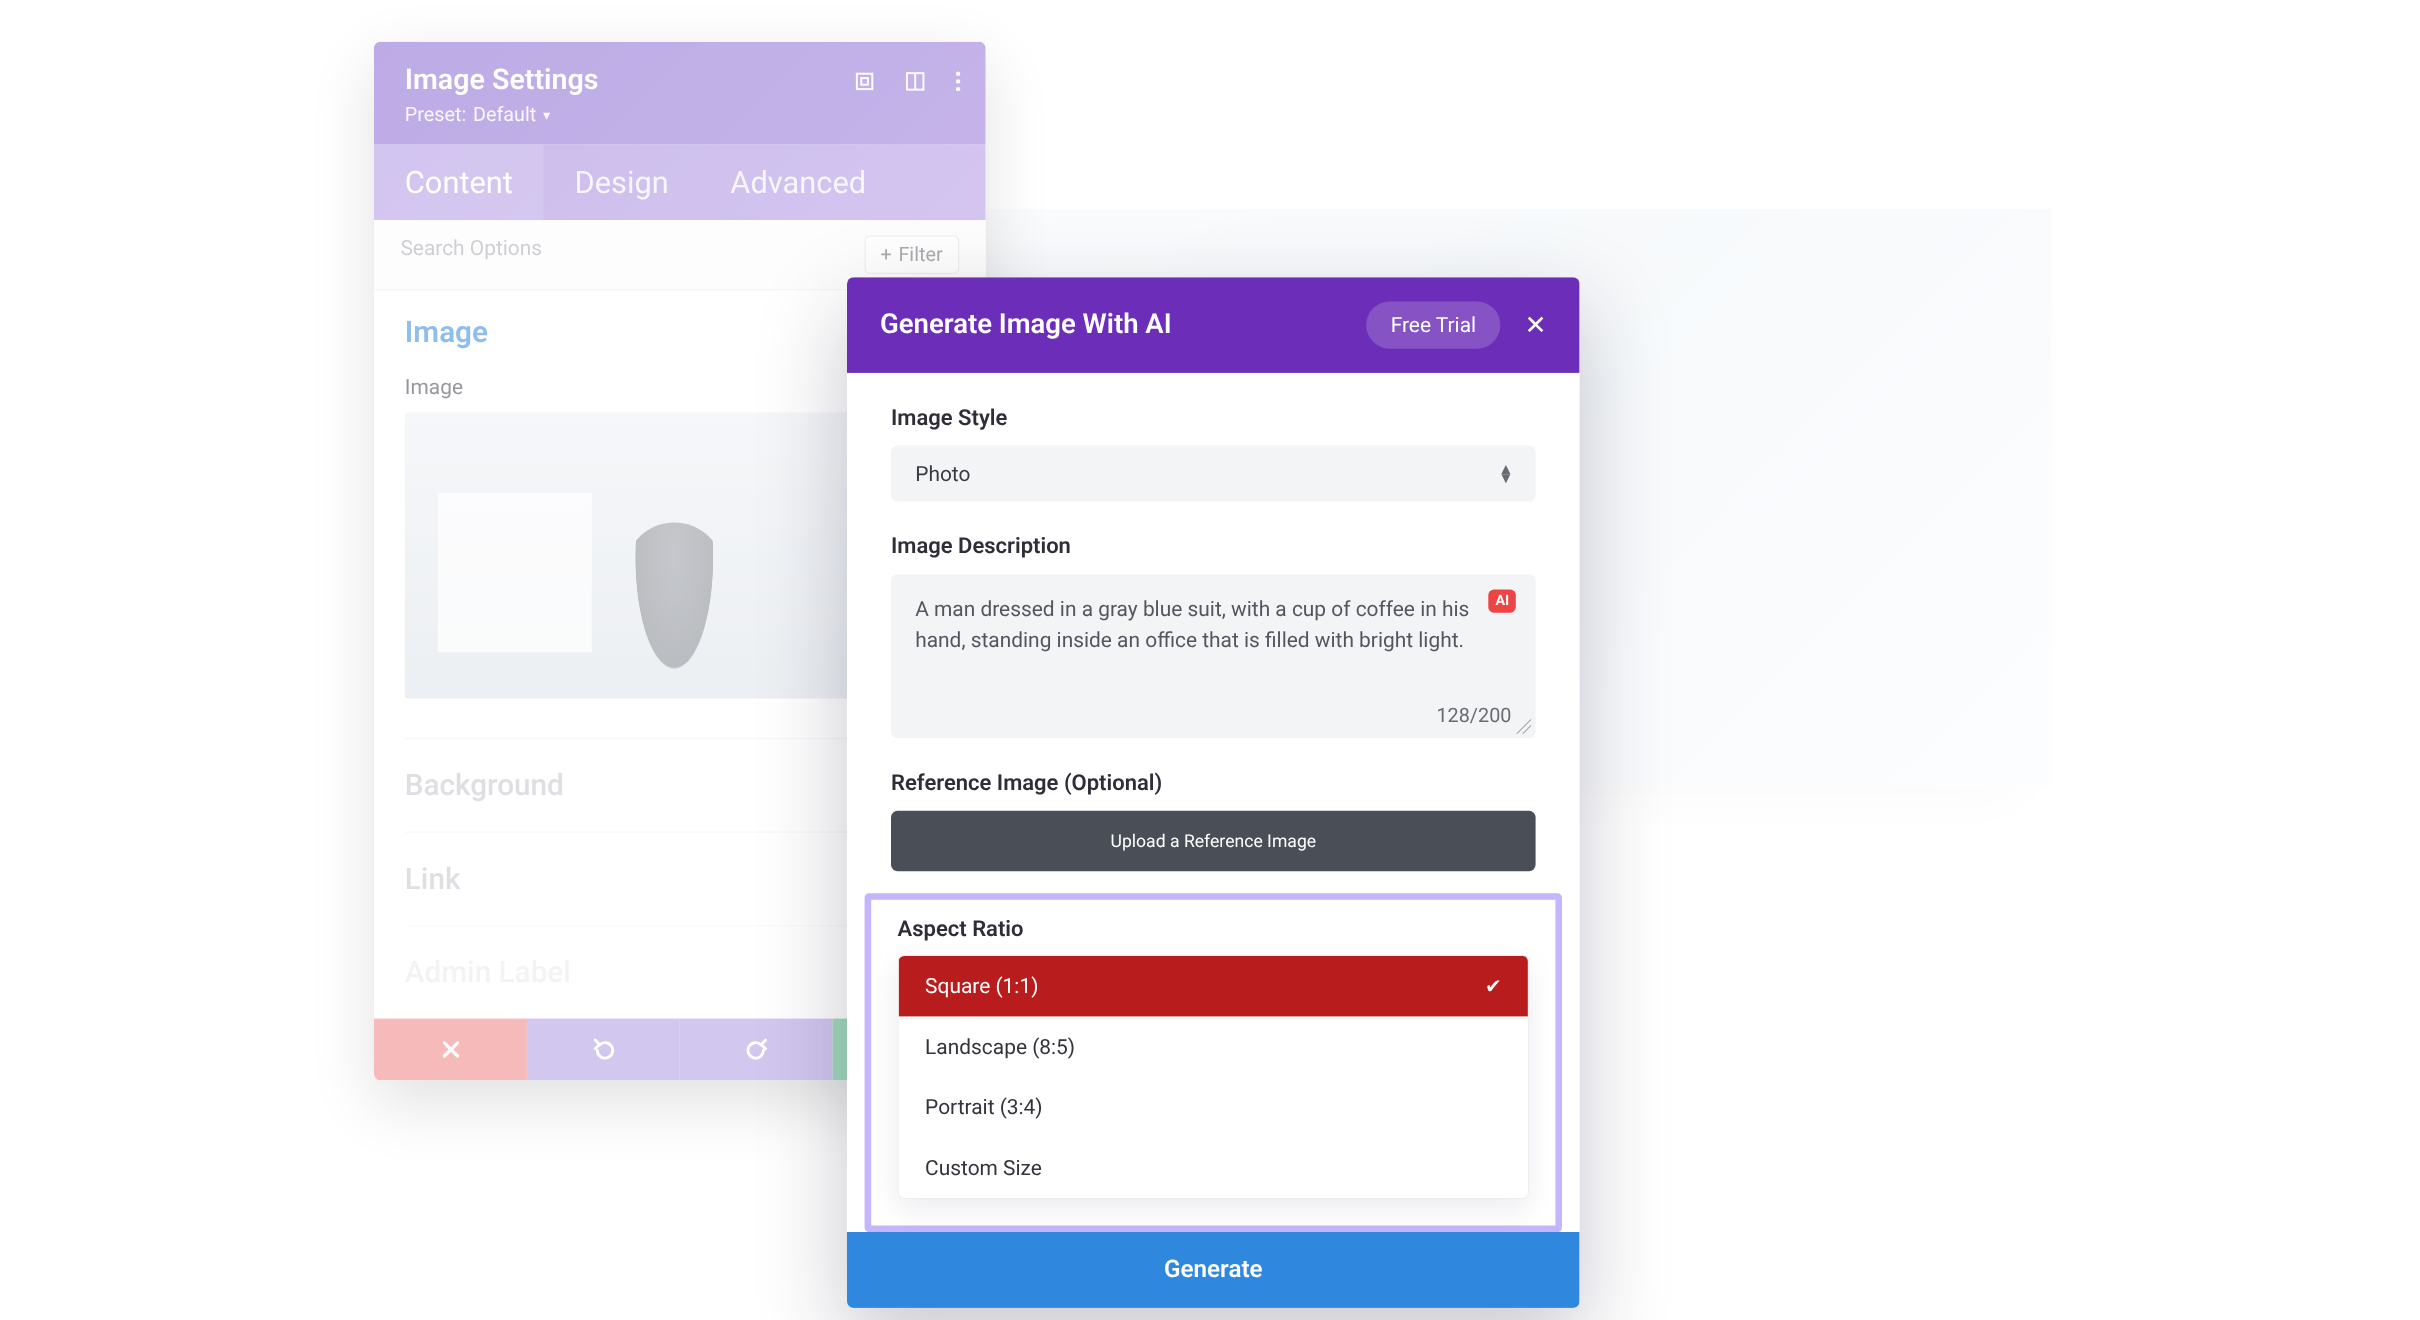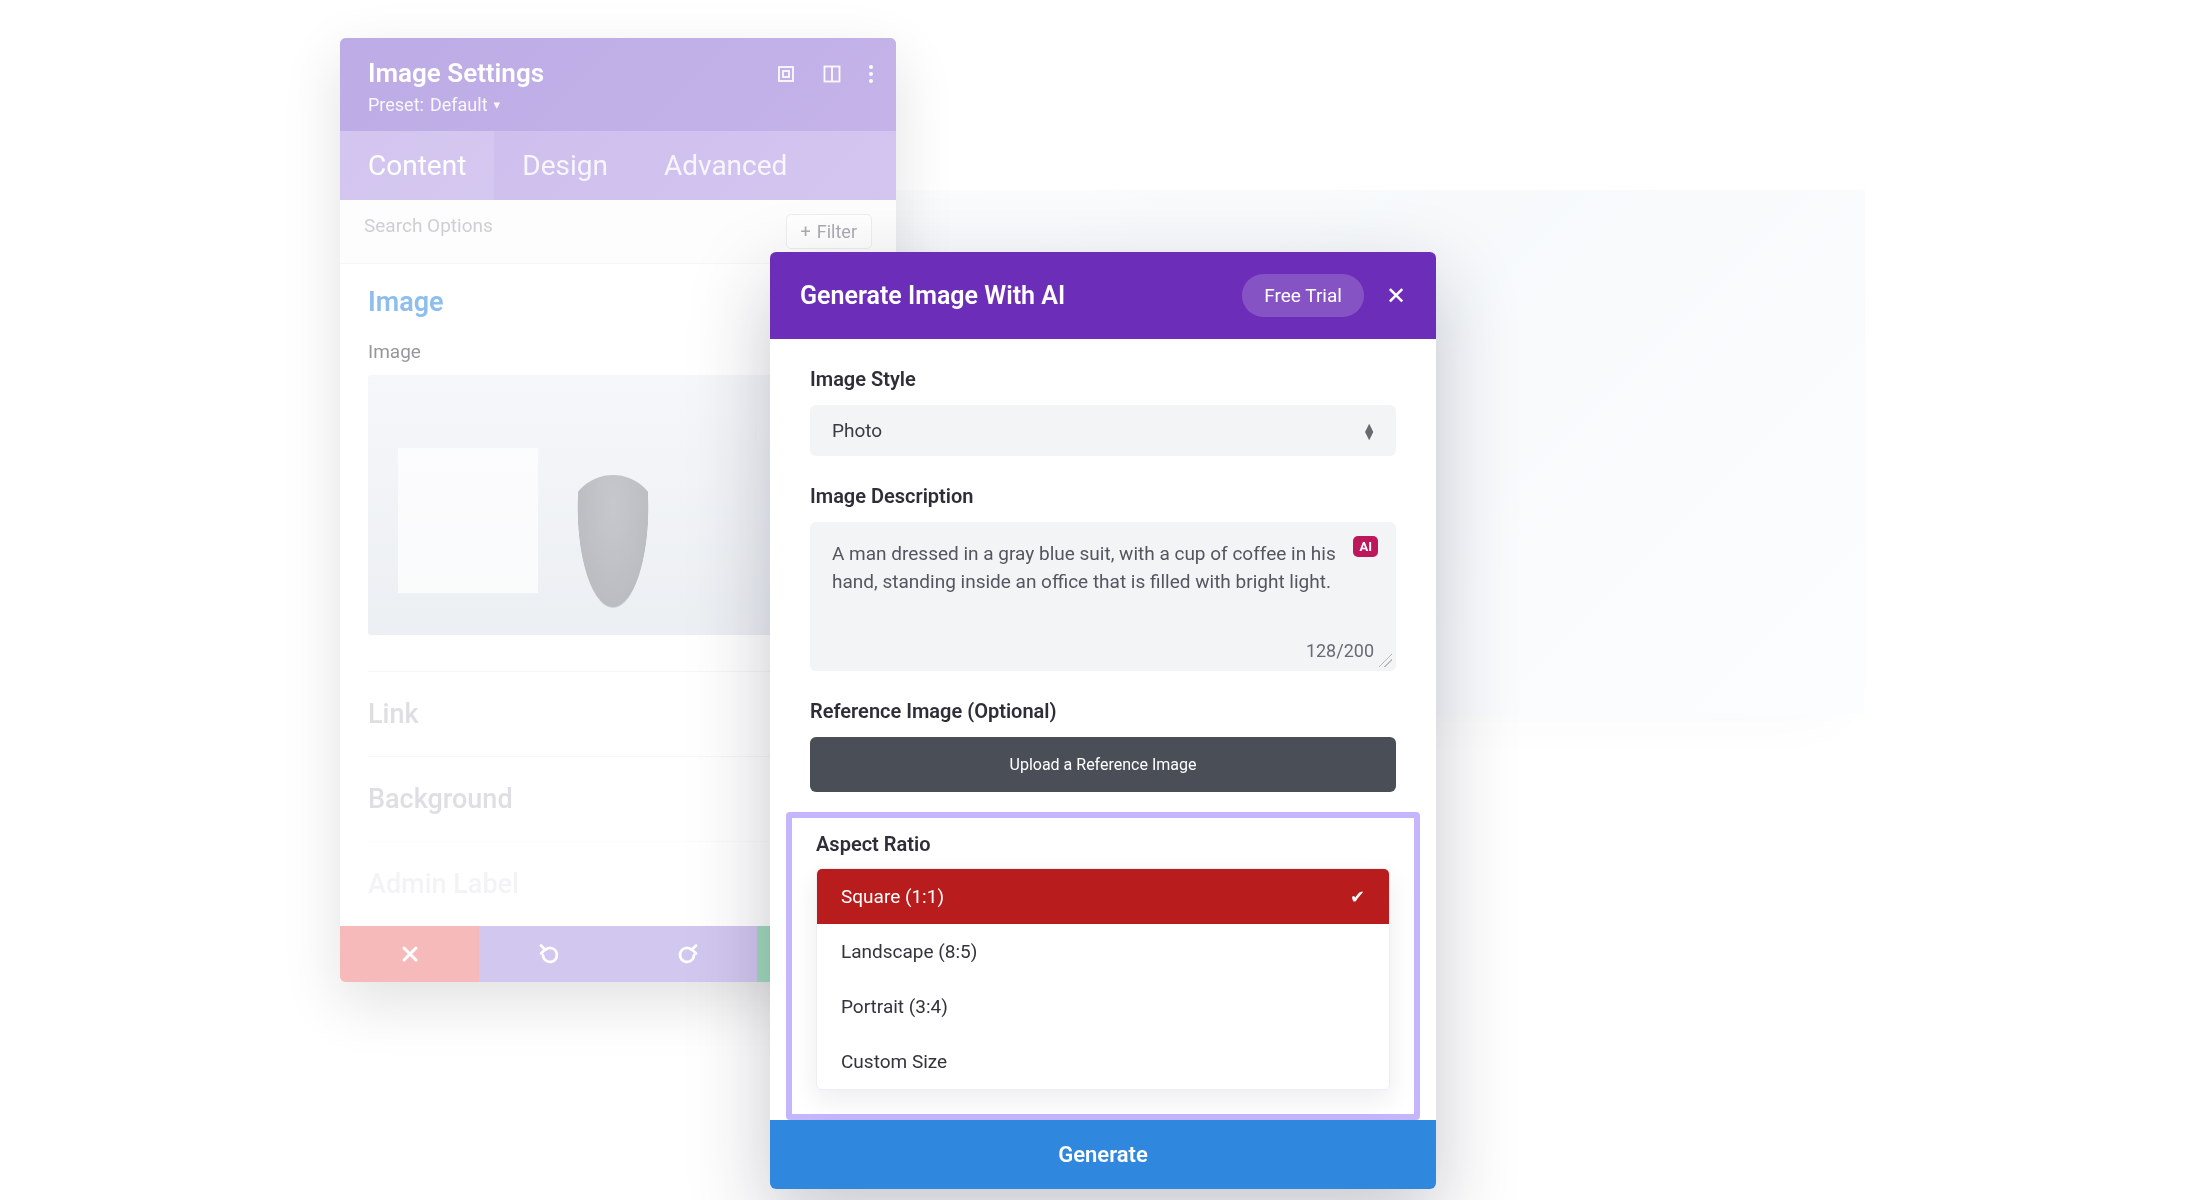--- a/index.html
+++ b/index.html
@@ -161,7 +161,7 @@
   .ai-textarea .text{ font-size:19px; color:#555560; line-height:1.45; min-height:80px; }
   .ai-textarea .ai-badge{
     position:absolute; right:18px; top:14px;
-    background:#be185d; color:#fff; font-size:13px; font-weight:700;
+    background:#ef4444; color:#fff; font-size:13px; font-weight:700;
     padding:3px 6px; border-radius:5px; cursor:pointer;
   }
   .ai-textarea .counter{

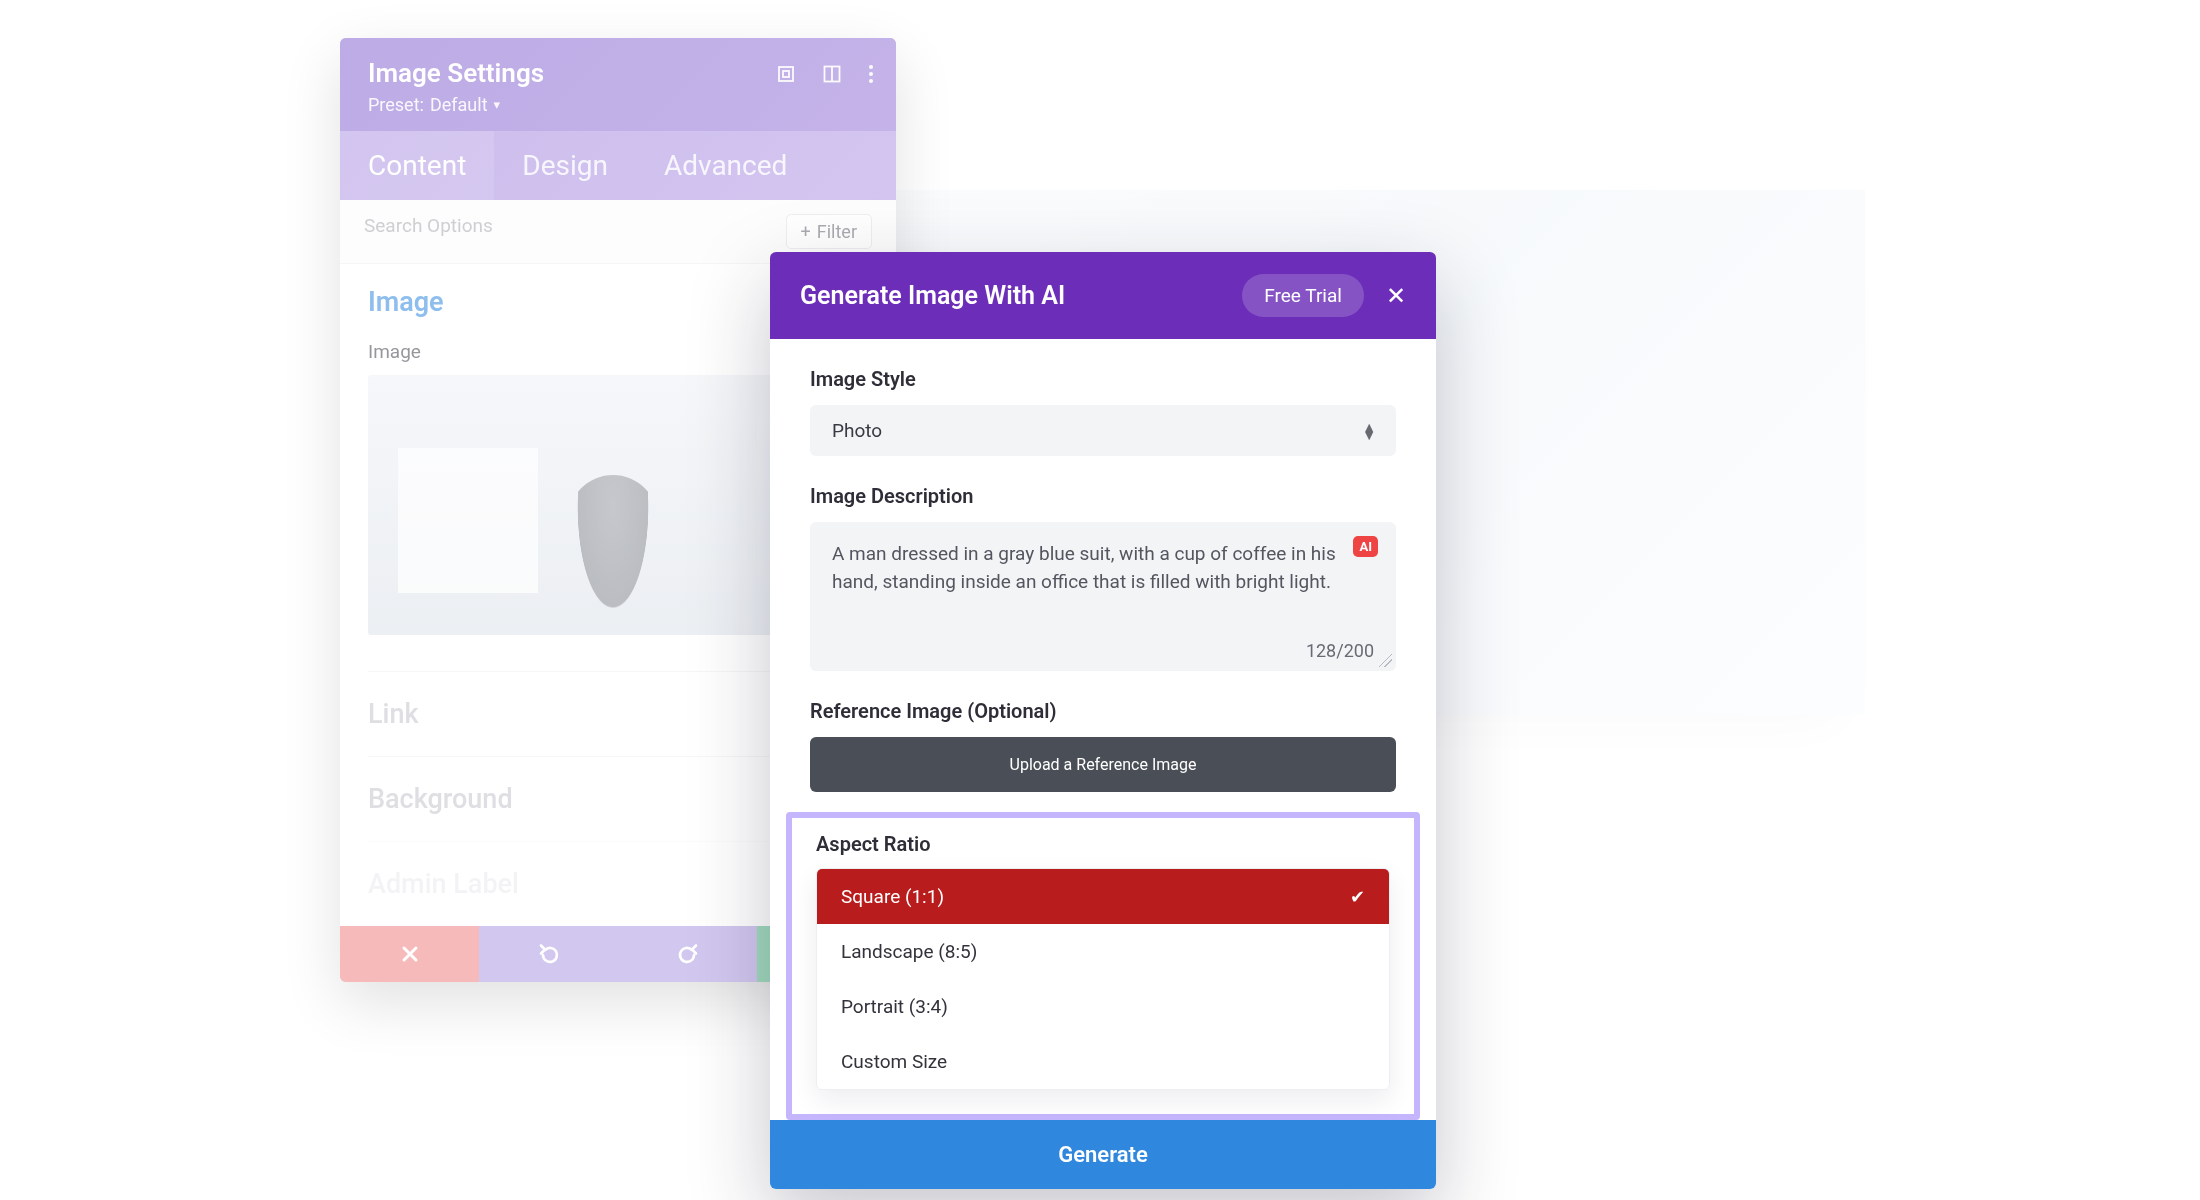--- a/index.html
+++ b/index.html
@@ -266,8 +266,8 @@
     <div class="sp-label">Image</div>
     <div class="sp-image-preview"></div>
 
+    <div class="sp-collapsed">Background</div>
     <div class="sp-collapsed">Link</div>
-    <div class="sp-collapsed">Background</div>
     <div class="sp-collapsed" style="opacity:.35">Admin Label</div>
   </div>
 

